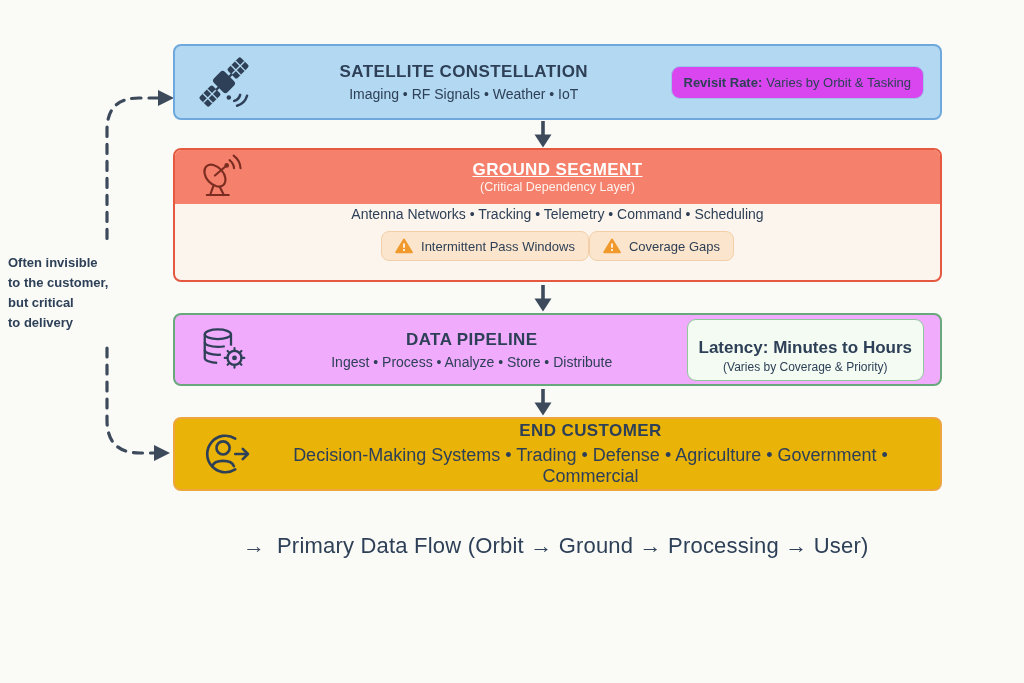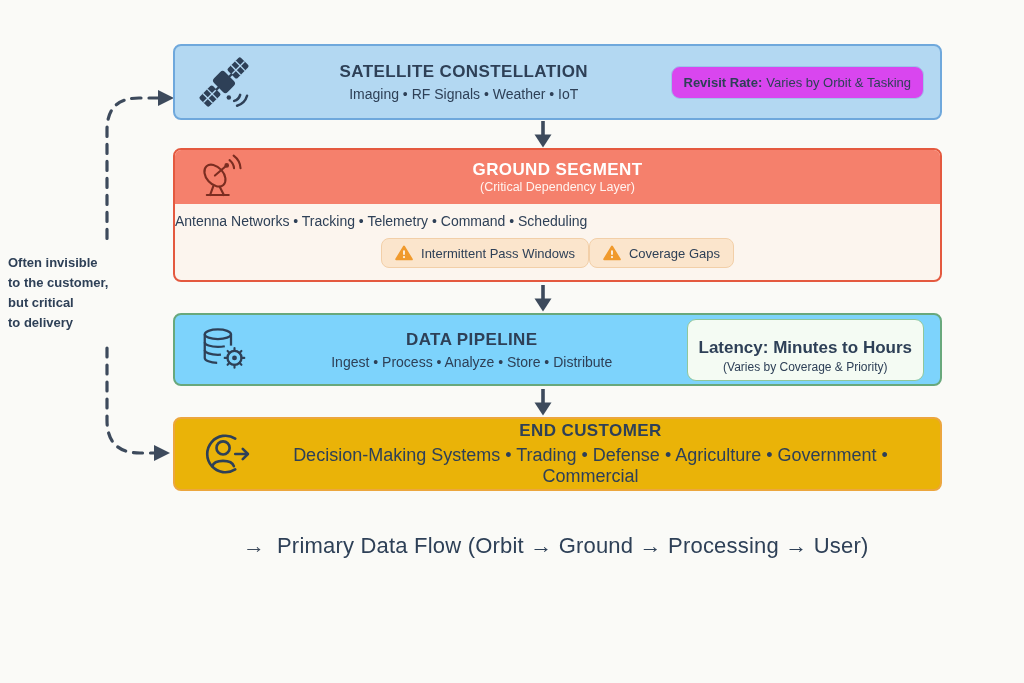--- a/index.html
+++ b/index.html
@@ -47,7 +47,7 @@
     display:flex;align-items:center;justify-content:center;
   }
   .ground-header .icon-abs{position:absolute;left:18px;top:2px;}
-  .ground-title{font-weight:bold;font-size:17px;letter-spacing:.4px;color:#FFFFFF;text-align:center;}
+  .ground-title{font-weight:bold;font-size:17px;letter-spacing:.4px;color:#FFFFFF;text-align:center;text-decoration:underline;}
   .ground-sub{font-size:12.5px;color:#FFF3EF;margin-top:0;text-align:center;}
   .ground-body{padding-top:9px;text-align:left;}
   .ground-services{font-size:14px;color:#2E4057;}

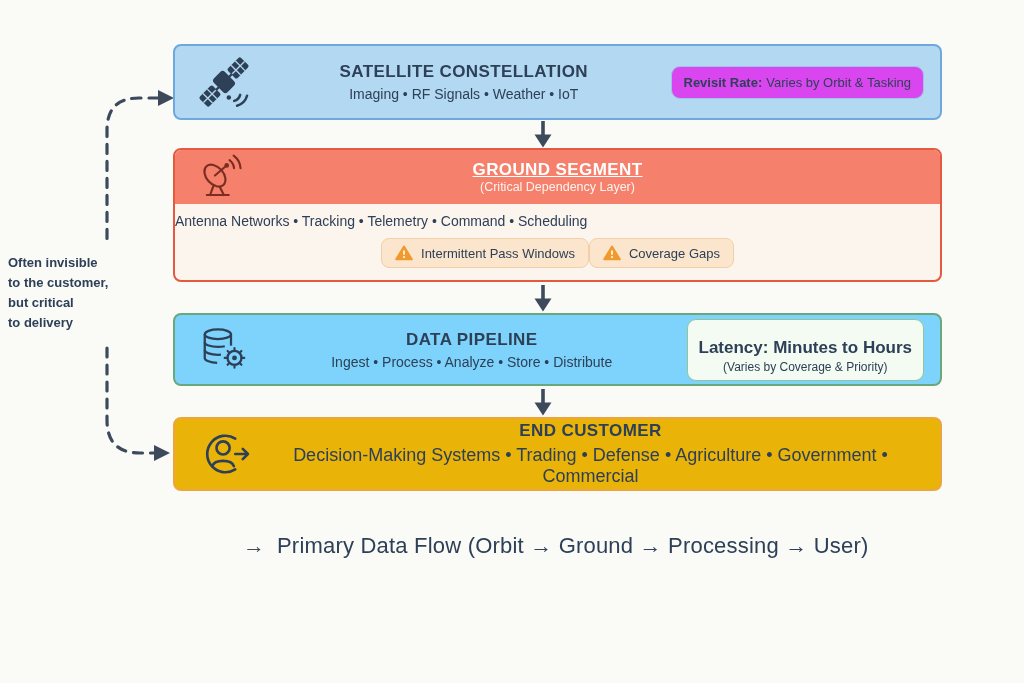--- a/index.html
+++ b/index.html
@@ -49,7 +49,7 @@
   .ground-header .icon-abs{position:absolute;left:18px;top:2px;}
   .ground-title{font-weight:bold;font-size:17px;letter-spacing:.4px;color:#FFFFFF;text-align:center;text-decoration:underline;}
   .ground-sub{font-size:12.5px;color:#FFF3EF;margin-top:0;text-align:center;}
-  .ground-body{padding-top:9px;text-align:left;}
+  .ground-body{padding-top:2px;text-align:center;}
   .ground-services{font-size:14px;color:#2E4057;}
   .chip-row{display:flex;justify-content:center;margin-top:9px;}
   .warn-chip{

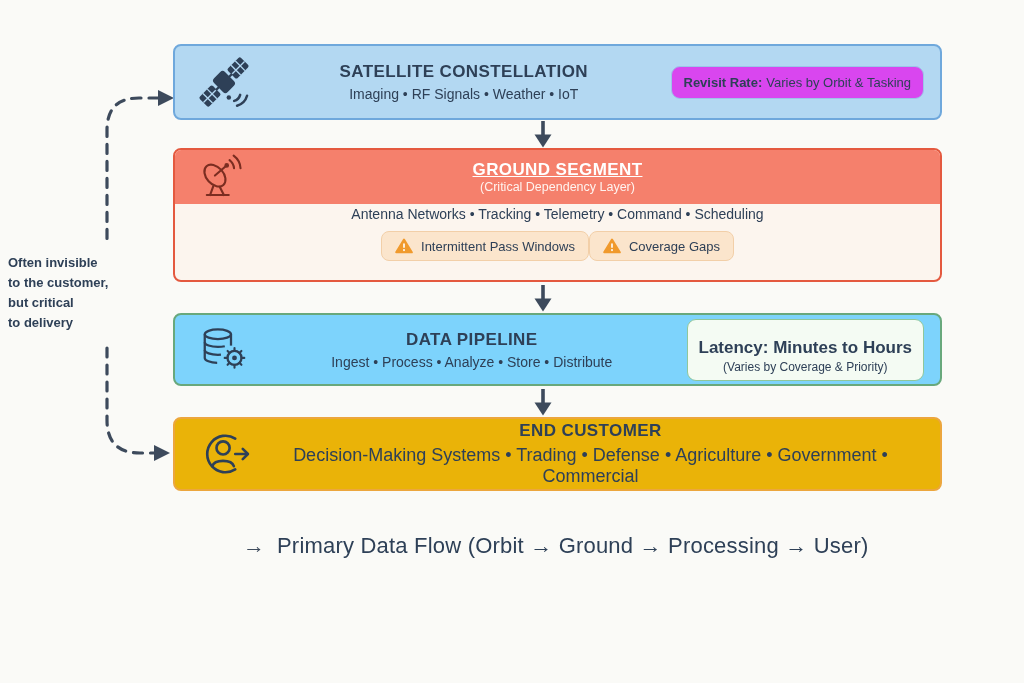--- a/index.html
+++ b/index.html
@@ -61,7 +61,7 @@
   
   .box-pipeline{
     top:313px;height:73px;
-    background:#7dd3fc;border:2px solid #68A87C;
+    background:#f0abfc;border:2px solid #68A87C;
   }
   .latency-badge{
     flex:0 0 auto;background:#F4FBF3;border:1.5px solid #8FC79B;

